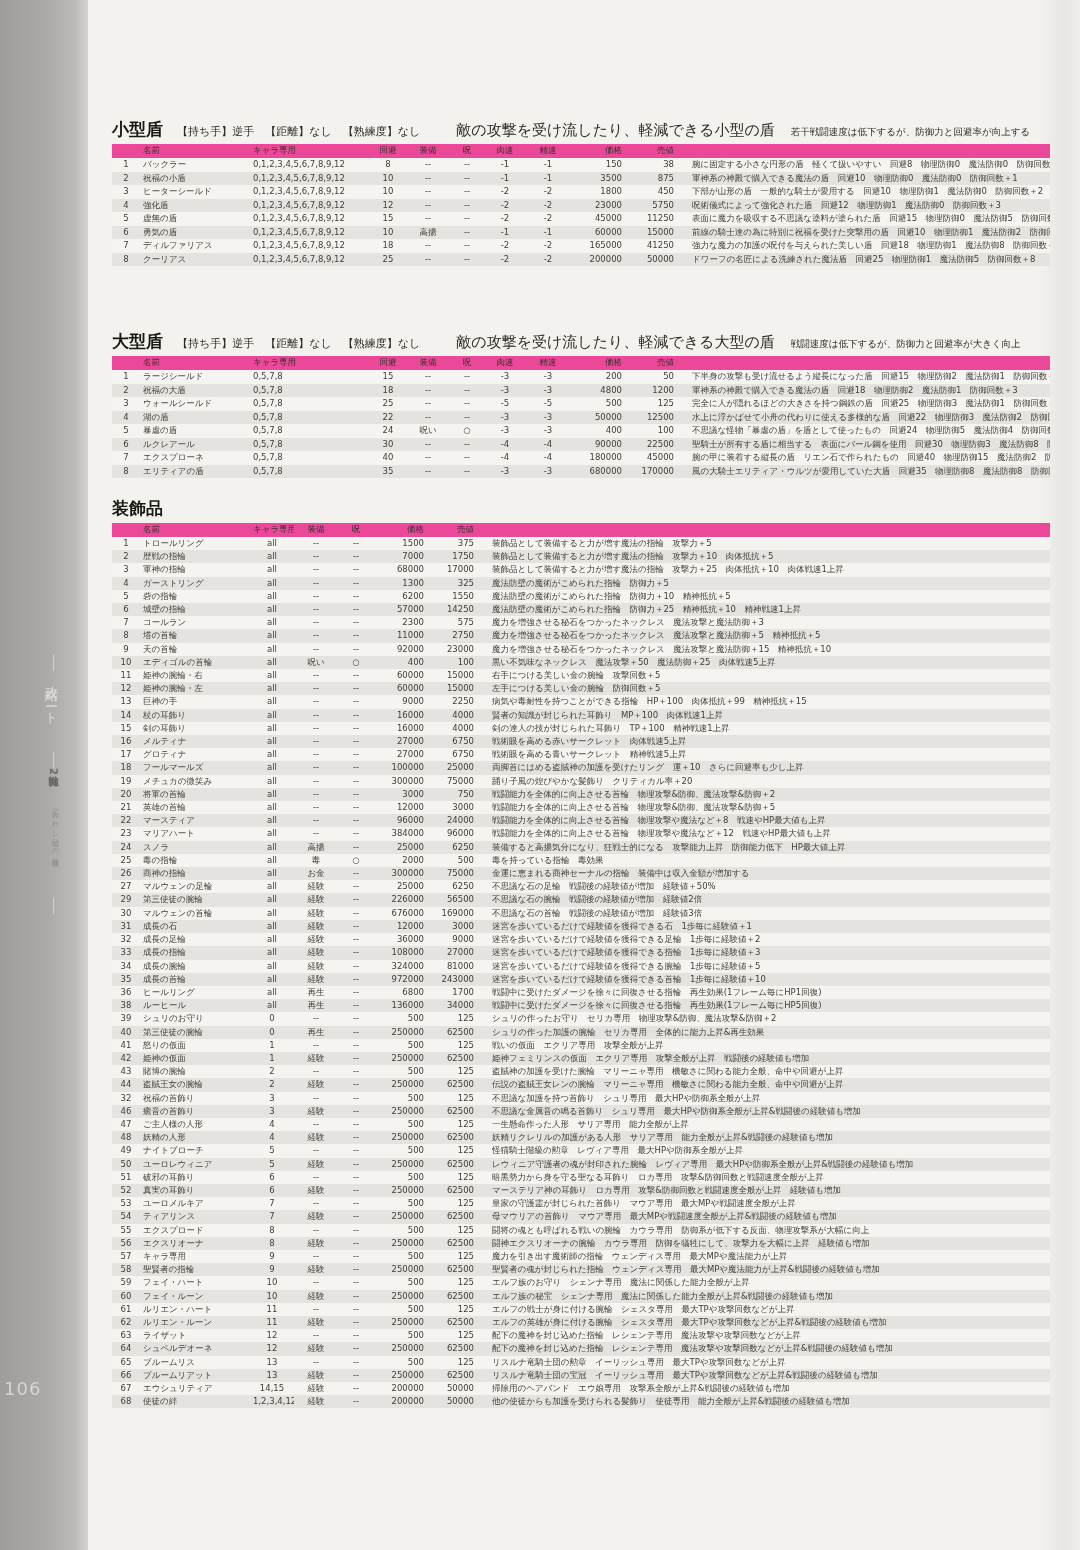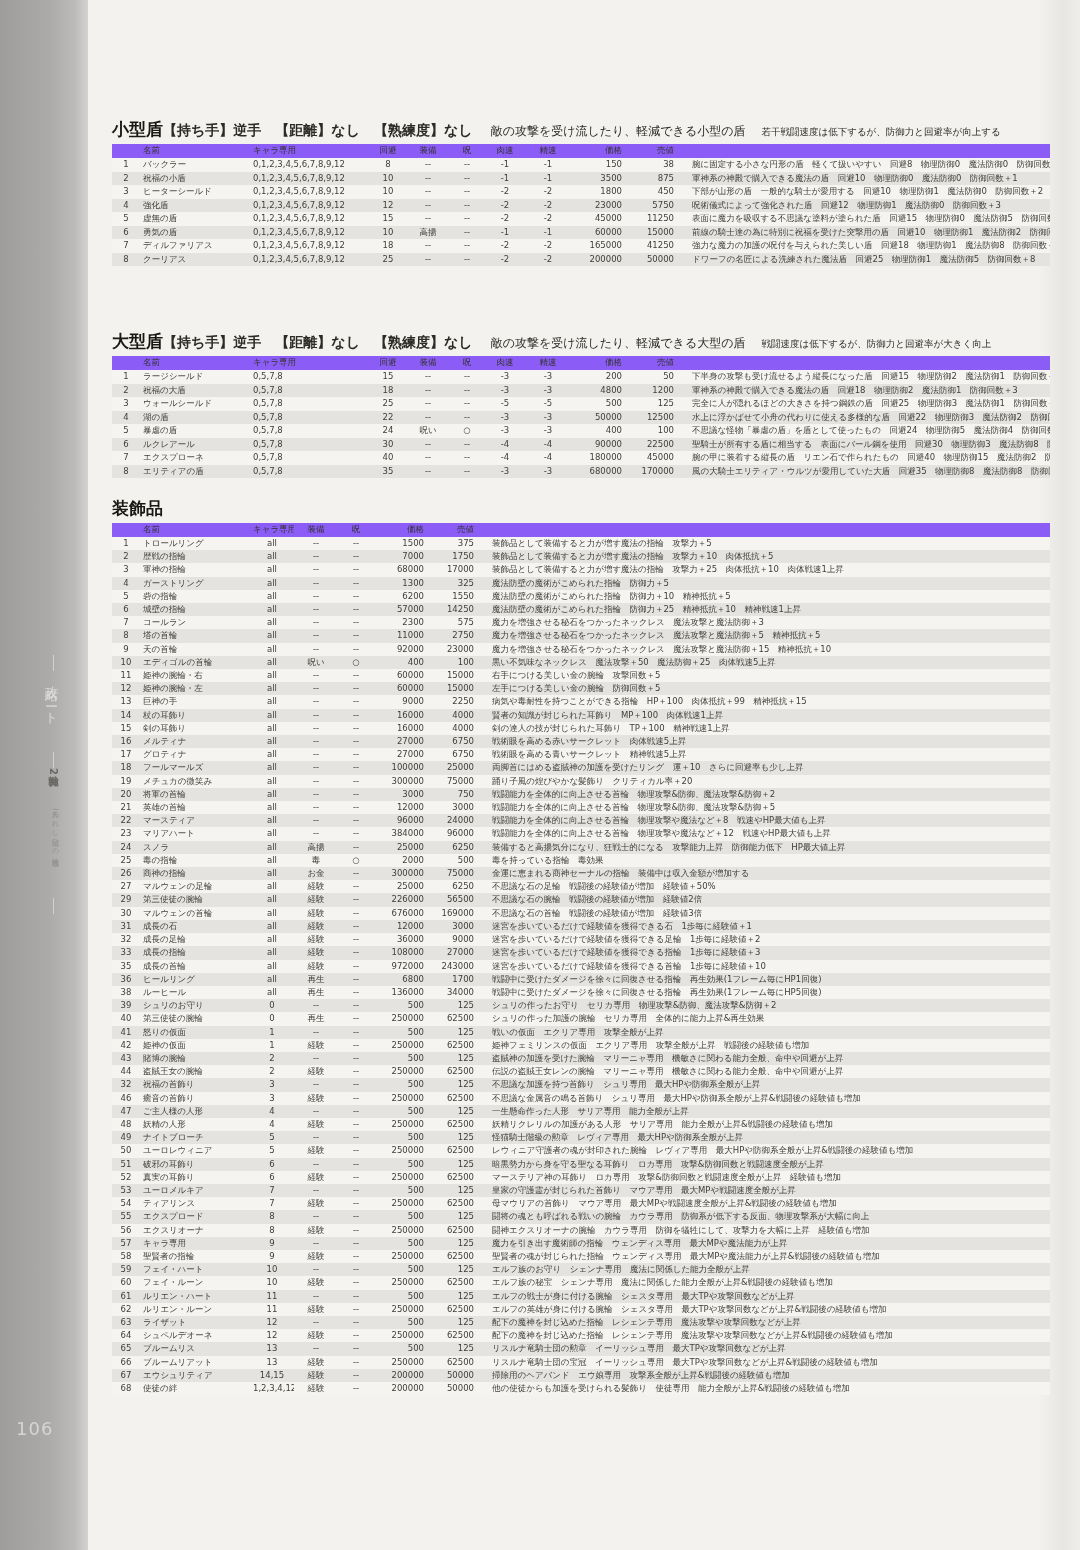--- a/index.html
+++ b/index.html
@@ -28,7 +28,7 @@
   #sec0{top:118px}#sec1{top:330px}#sec2{top:497px}
   .sec-head{white-space:nowrap;height:20px;}
   .sec-title{font-size:17px;font-weight:bold;color:#191914;}
-  .sec-attrs{font-size:14px;font-weight:bold;color:#2c2b26;}
+  .sec-attrs{font-size:11px;font-weight:normal;margin-left:14px;color:#2c2b26;}
   .sec-desc{font-size:12px;margin-left:18px;color:#2c2b26;font-family:Liberation Mono, monospace;}
   .sec-desc2{font-size:9.5px;margin-left:16px;color:#2c2b26;}
   table.tbl{border-collapse:collapse;table-layout:fixed;width:938px;margin-top:6px;

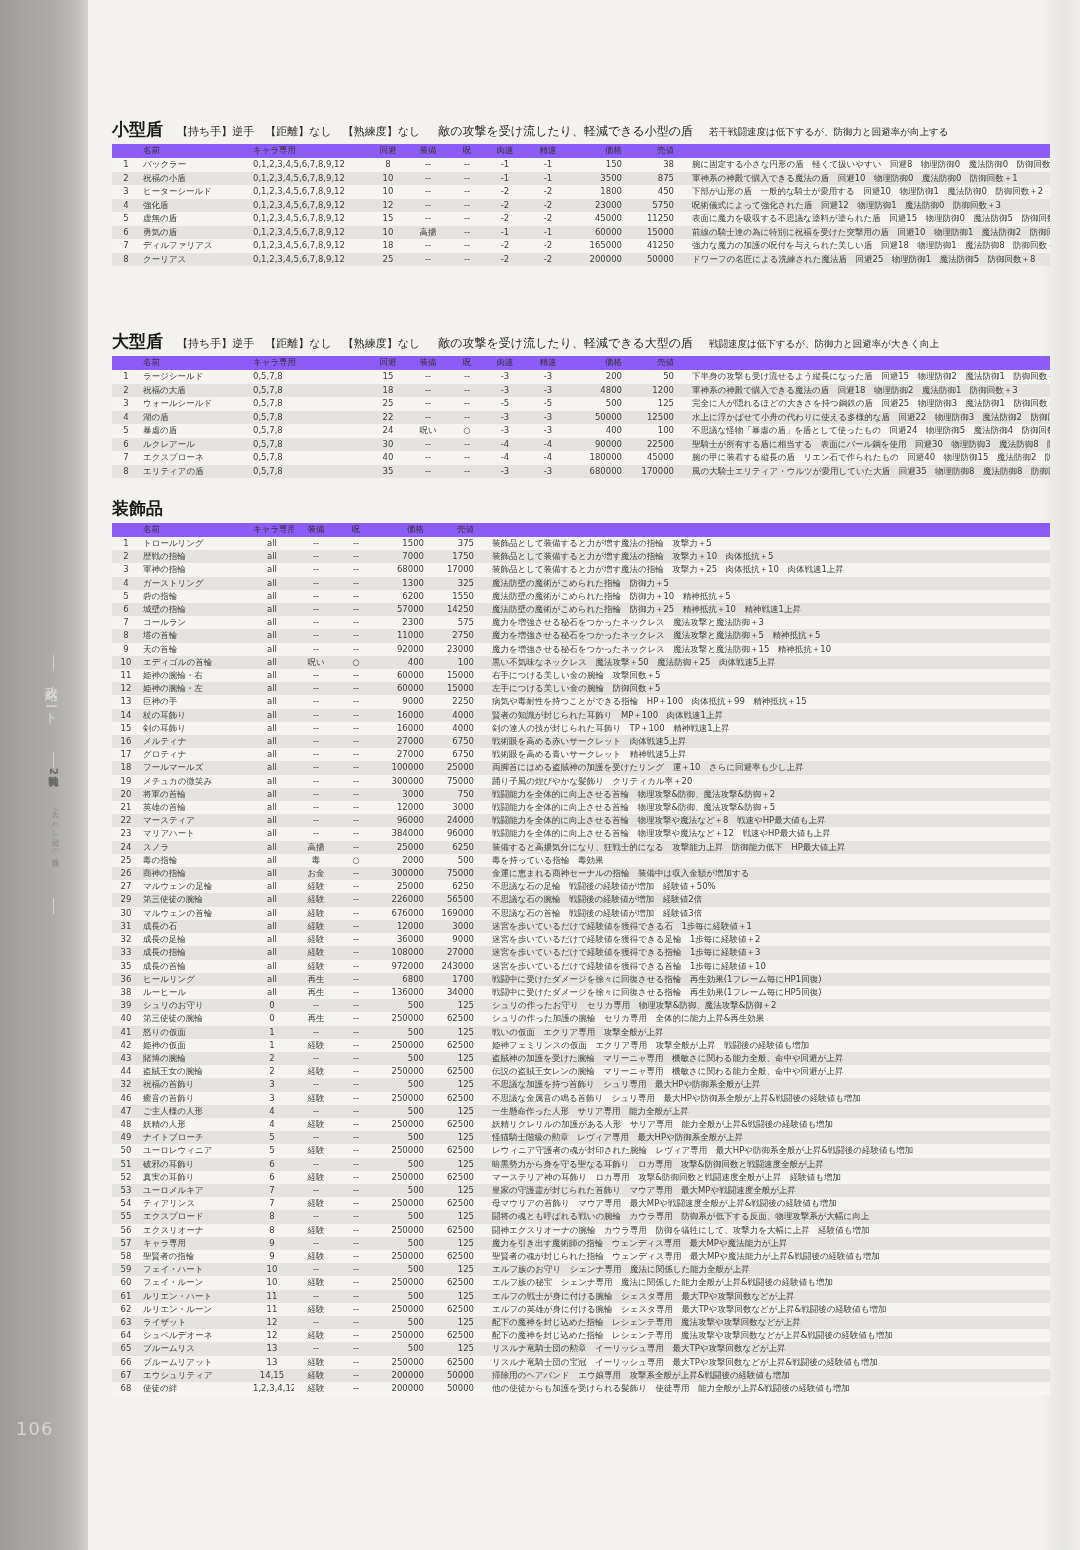--- a/index.html
+++ b/index.html
@@ -29,7 +29,7 @@
   .sec-head{white-space:nowrap;height:20px;}
   .sec-title{font-size:17px;font-weight:bold;color:#191914;}
   .sec-attrs{font-size:11px;font-weight:normal;margin-left:14px;color:#2c2b26;}
-  .sec-desc{font-size:12px;margin-left:18px;color:#2c2b26;font-family:Liberation Mono, monospace;}
+  .sec-desc{font-size:15px;margin-left:36px;color:#2c2b26;font-family:Liberation Mono, monospace;}
   .sec-desc2{font-size:9.5px;margin-left:16px;color:#2c2b26;}
   table.tbl{border-collapse:collapse;table-layout:fixed;width:938px;margin-top:6px;
     font-size:8.5px;}

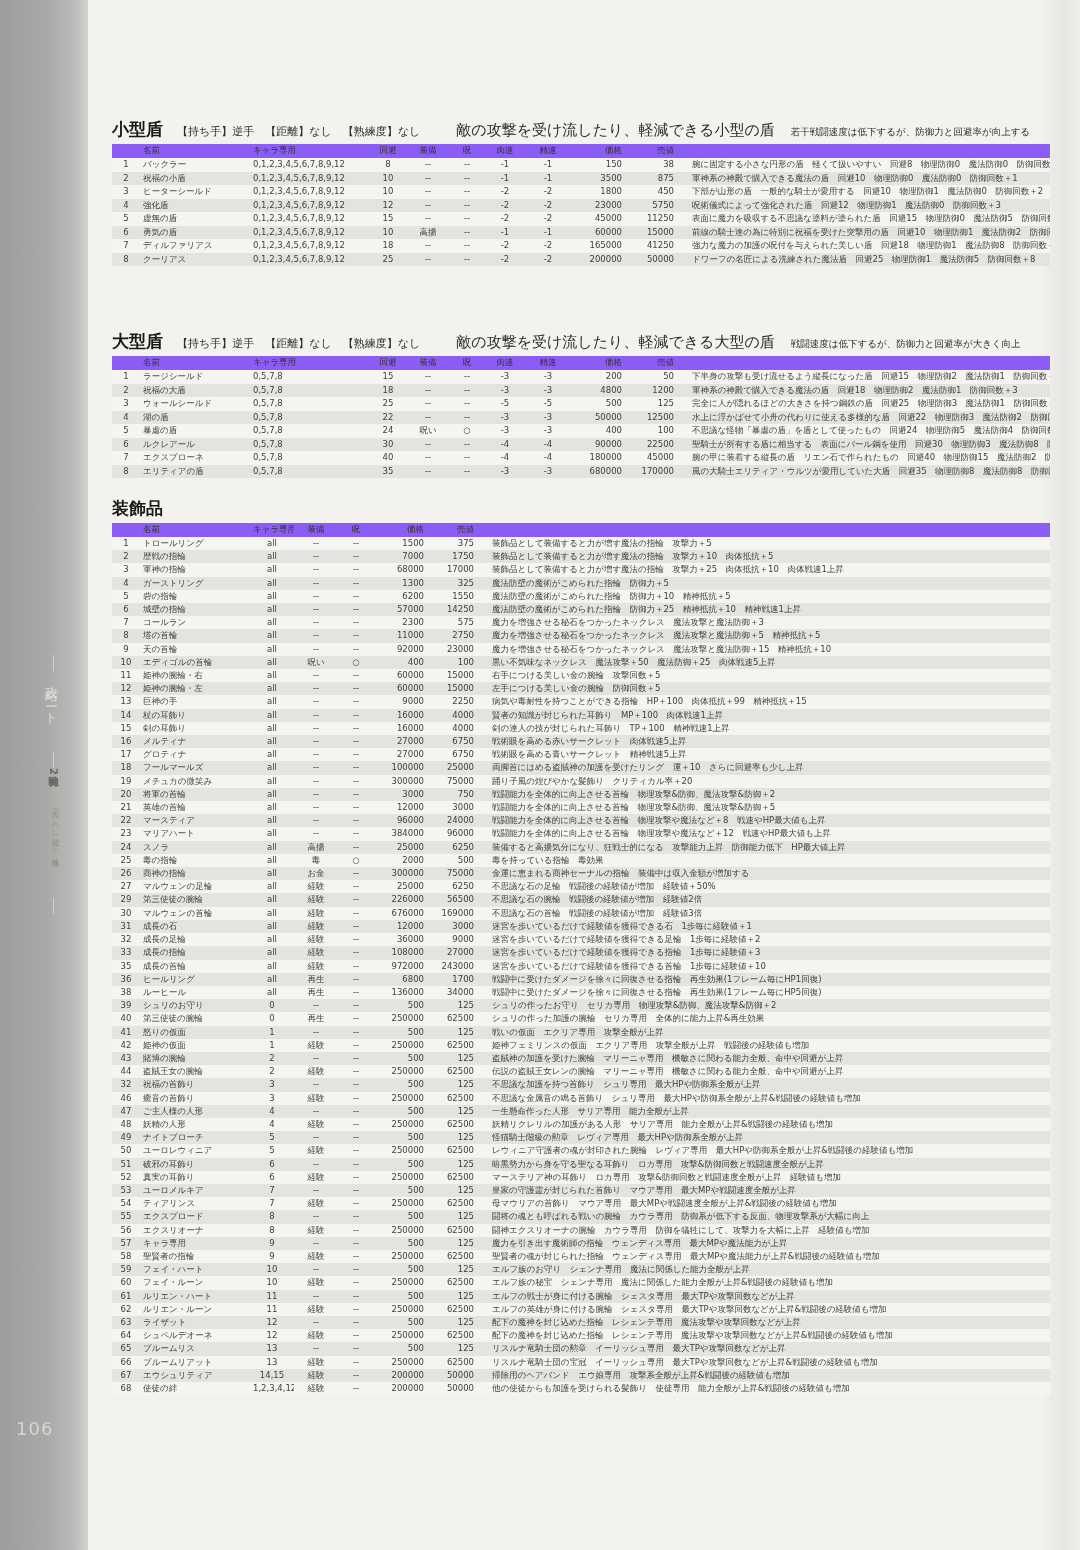--- a/index.html
+++ b/index.html
@@ -34,7 +34,7 @@
   table.tbl{border-collapse:collapse;table-layout:fixed;width:938px;margin-top:6px;
     font-size:8.5px;}
   .tbl th,.tbl td{padding:0 3px;white-space:nowrap;overflow:hidden;font-weight:normal;}
-  .tbl th{background:#8b5cf6;height:14px;color:#33322d;}
+  .tbl th{background:#ec4899;height:14px;color:#33322d;}
   .tbl td{height:13.5px;line-height:13.5px;}
   .t-acc td{height:13.2px;line-height:13.2px;}
   .tbl tbody tr:nth-child(odd){background:#f5f4f0;}

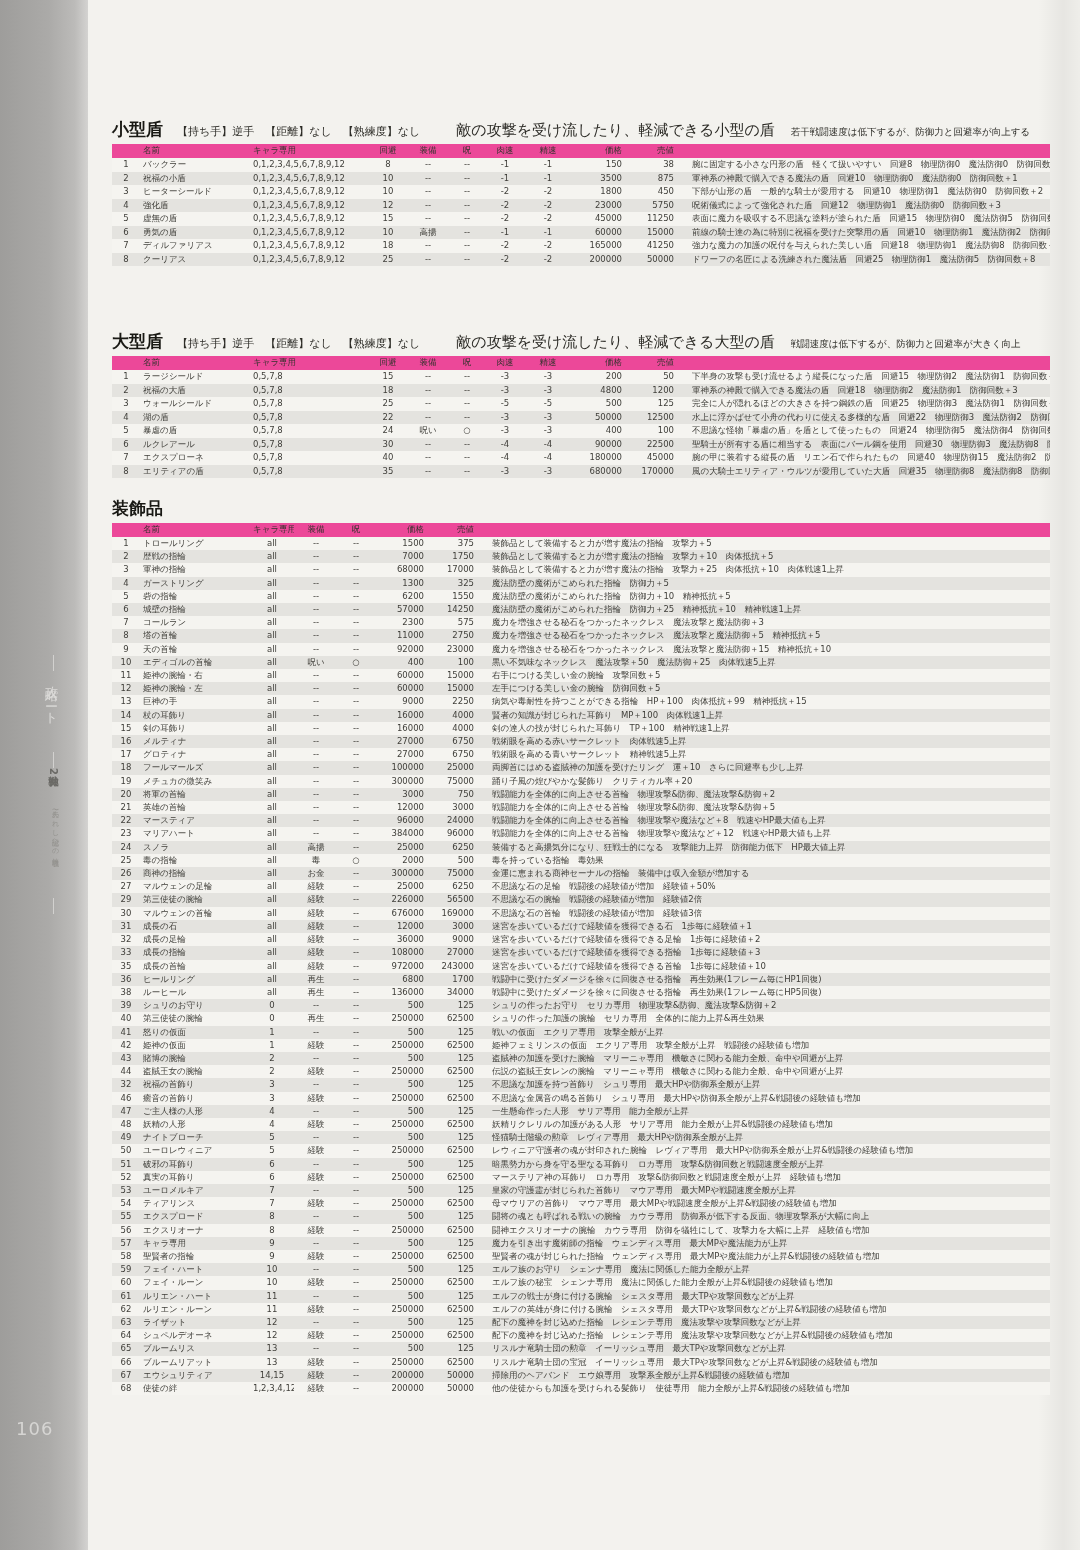--- a/index.html
+++ b/index.html
@@ -700,6 +700,16 @@
           <td class="c7">迷宮を歩いているだけで経験値を獲得できる指輪　1歩毎に経験値＋3</td>
         </tr>
         <tr>
+          <td class="c0">34</td>
+          <td class="c1">成長の腕輪</td>
+          <td class="c2">all</td>
+          <td class="c3">経験</td>
+          <td class="c4">--</td>
+          <td class="c5">324000</td>
+          <td class="c6">81000</td>
+          <td class="c7">迷宮を歩いているだけで経験値を獲得できる腕輪　1歩毎に経験値＋5</td>
+        </tr>
+        <tr>
           <td class="c0">35</td>
           <td class="c1">成長の首輪</td>
           <td class="c2">all</td>

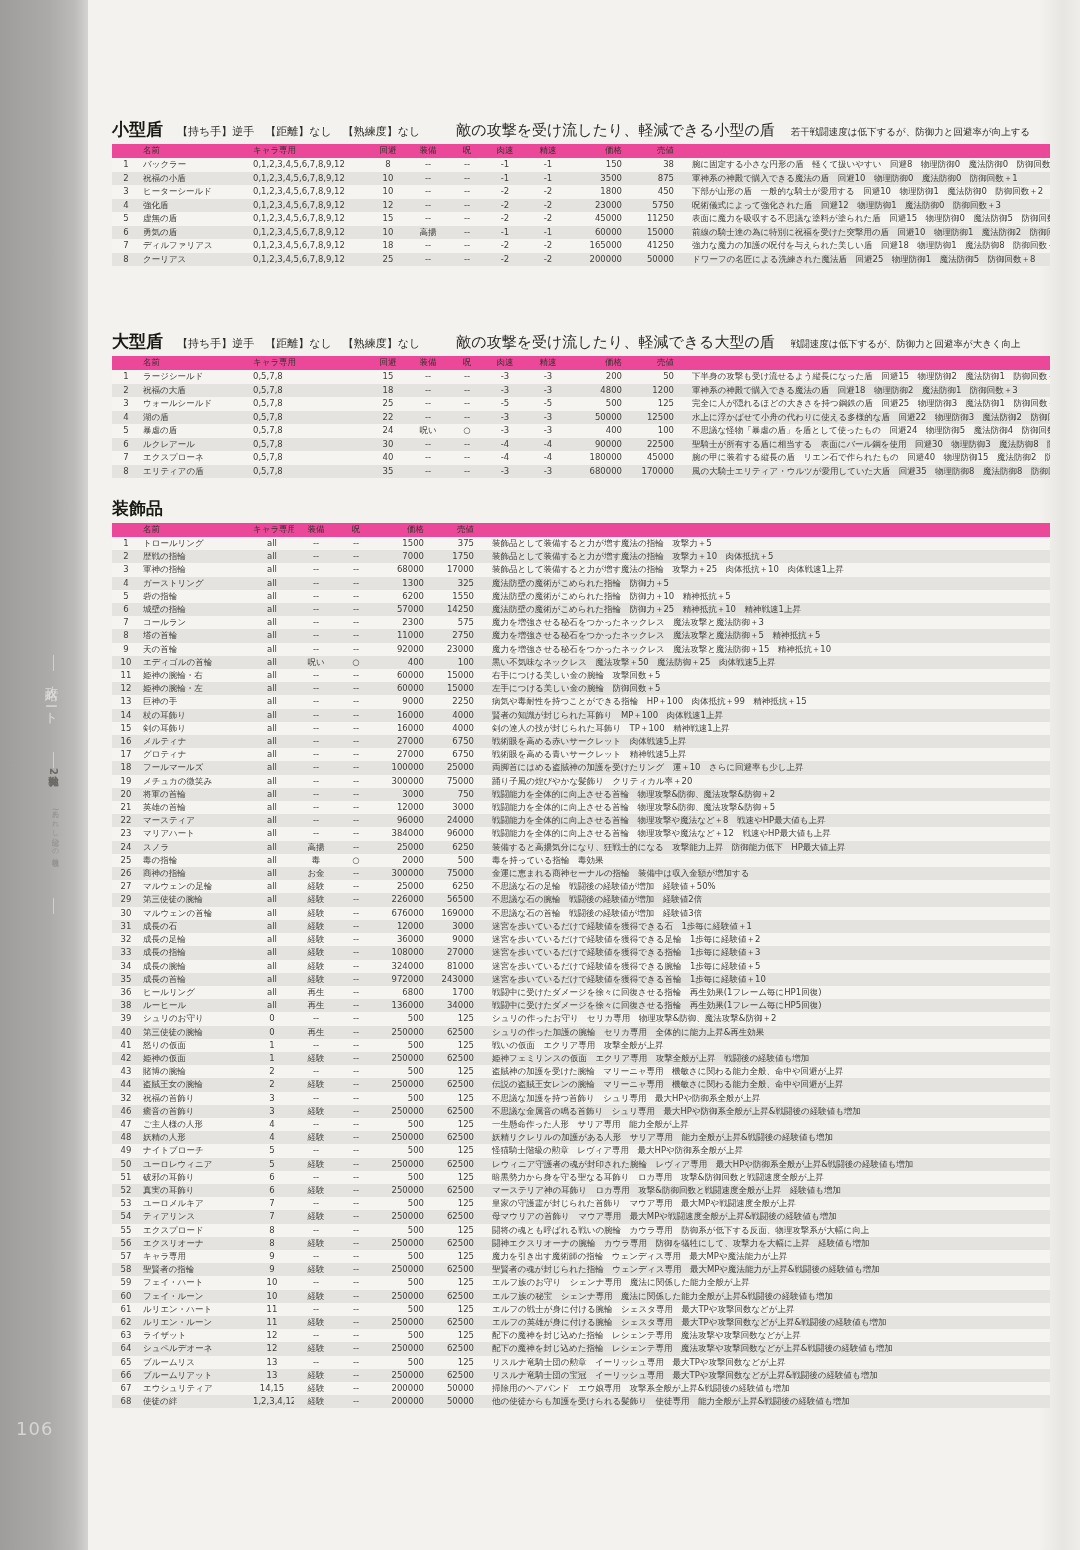--- a/index.html
+++ b/index.html
@@ -21,8 +21,8 @@
     font-size:10px;font-weight:bold;color:#6b6a66;}
   .side-sub{position:absolute;left:50px;top:804px;writing-mode:vertical-rl;
     font-size:7px;color:#94938f;letter-spacing:1px;}
-  .page-num{position:absolute;left:16px;top:1378px;font-size:18px;
-    color:#d6d5d3;letter-spacing:1px;margin-top:40px;}
+  .page-num{position:absolute;left:4px;top:1378px;font-size:18px;
+    color:#d6d5d3;letter-spacing:1px;}
   
   .sec{position:absolute;left:112px;width:938px;}
   #sec0{top:118px}#sec1{top:330px}#sec2{top:497px}

